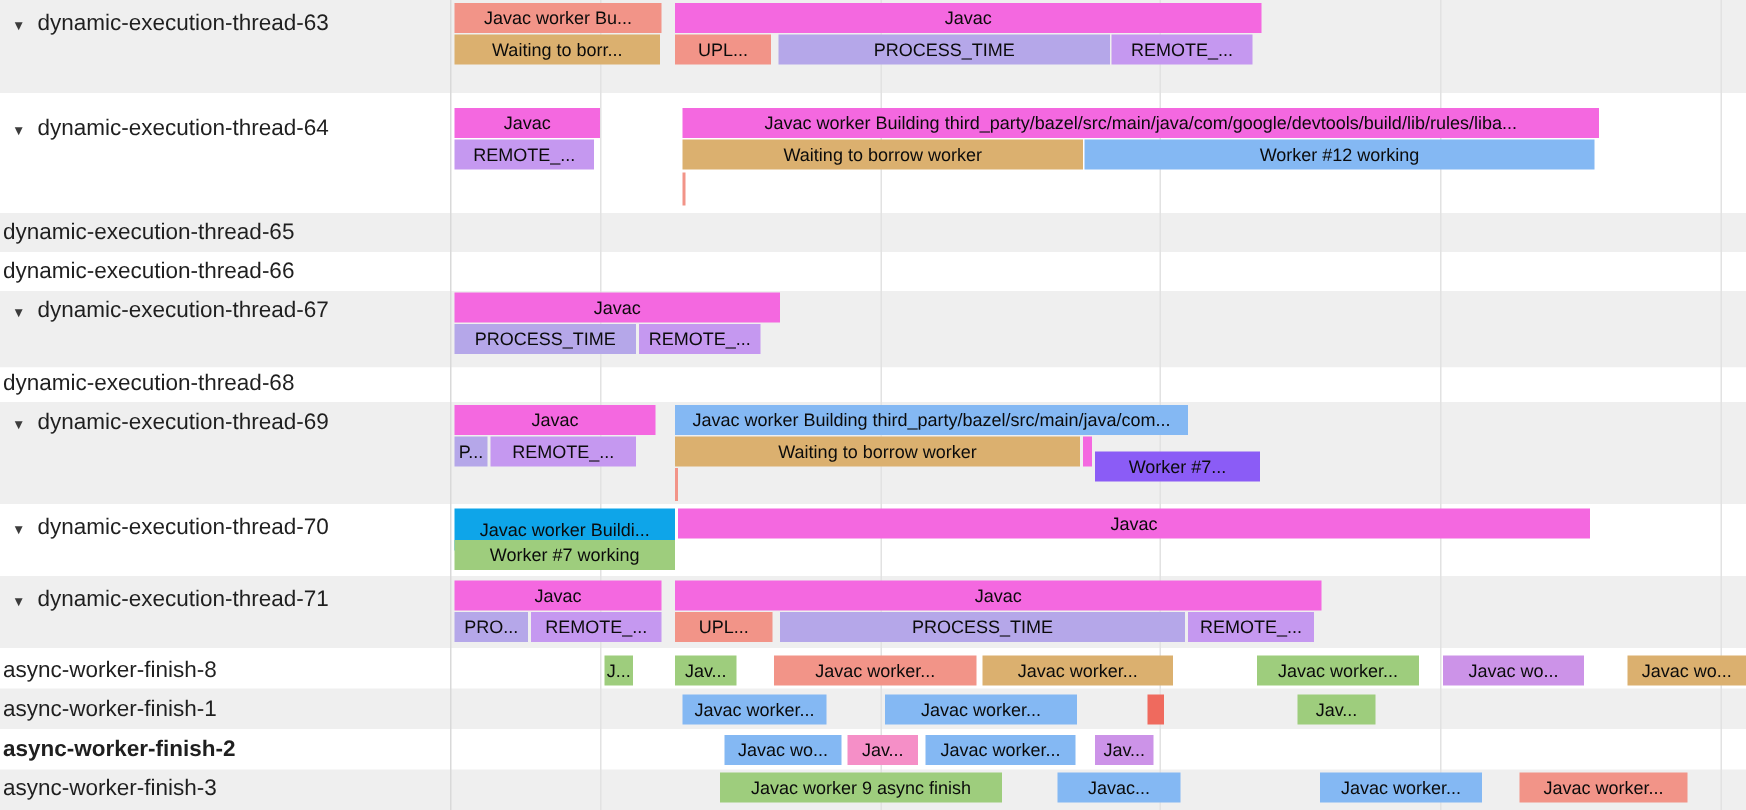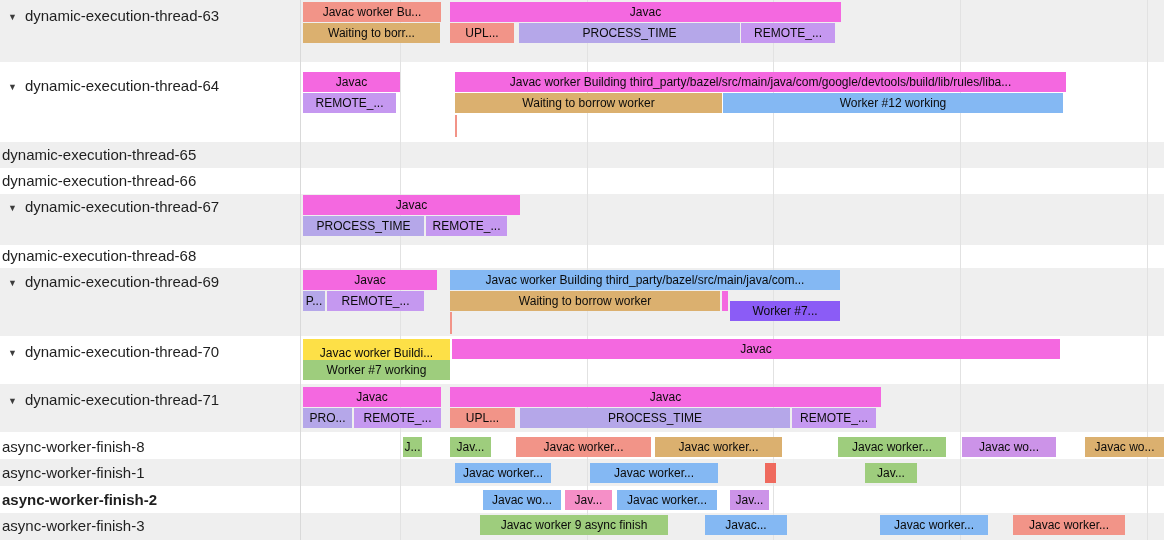--- a/index.html
+++ b/index.html
@@ -127,7 +127,7 @@
       <div class="bar" style="left: 303px; top: 270px; width: 134px; height: 20px; background: rgb(244, 104, 224);">
         <span>Javac</span>
       </div>
-      <div class="bar" style="left: 450px; top: 270px; width: 390px; height: 20px; background: rgb(132, 184, 243);">
+      <div class="bar" style="left: 450px; top: 270px; width: 342px; height: 20px; background: rgb(132, 184, 243);">
         <span>Javac worker Building third_party/bazel/src/main/java/com...</span>
       </div>
       <div class="bar" style="left: 303px; top: 291px; width: 22px; height: 20px; background: rgb(181, 167, 233);">

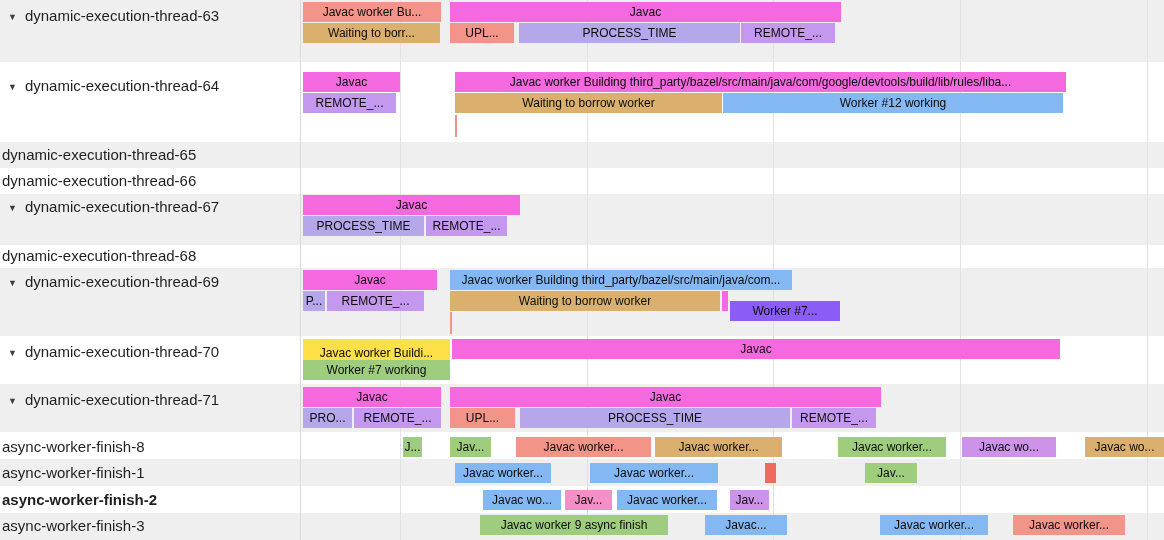--- a/index.html
+++ b/index.html
@@ -148,7 +148,7 @@
         <span class="arrow">▼</span>
         <span>dynamic-execution-thread-70</span>
       </div>
-      <div class="bar" style="left: 303px; top: 339px; width: 147px; height: 28px; background: #fde047;">
+      <div class="bar" style="left: 303px; top: 339px; width: 147px; height: 28px; background: #0ea5e9;">
         <span>Javac worker Buildi...</span>
       </div>
       <div class="bar" style="left: 452px; top: 339px; width: 608px; height: 20px; background: rgb(244, 104, 224);">

